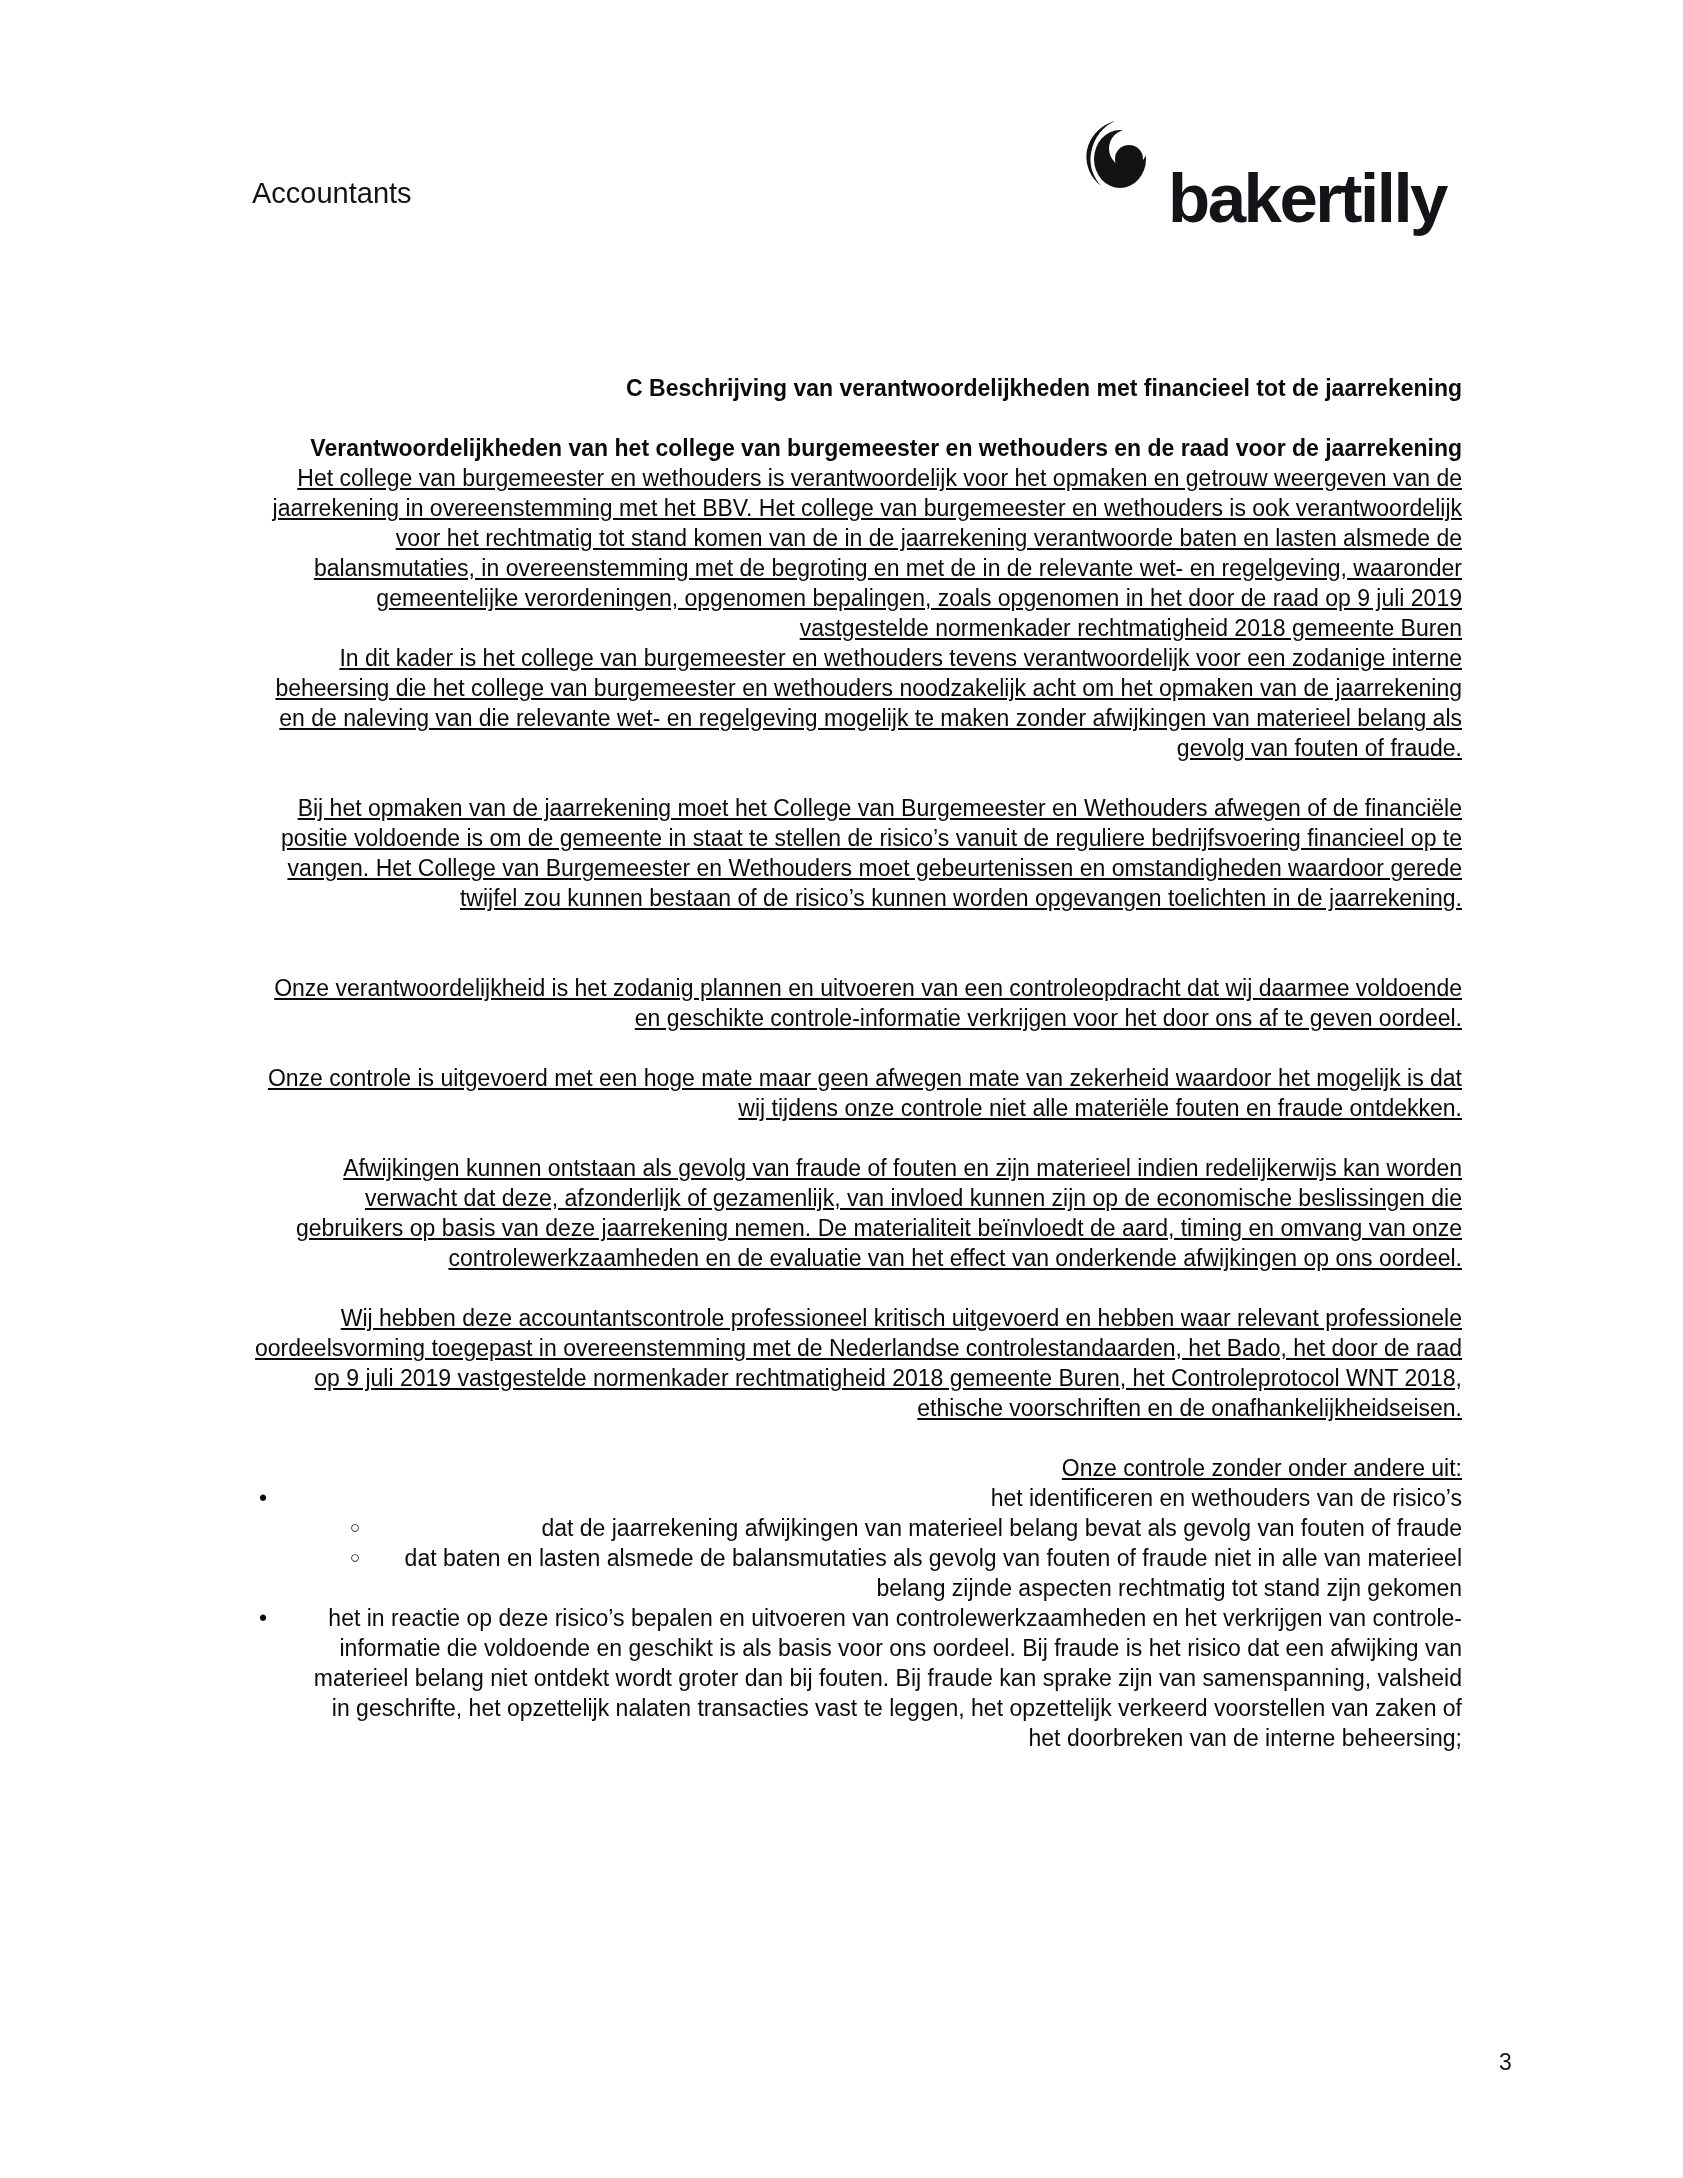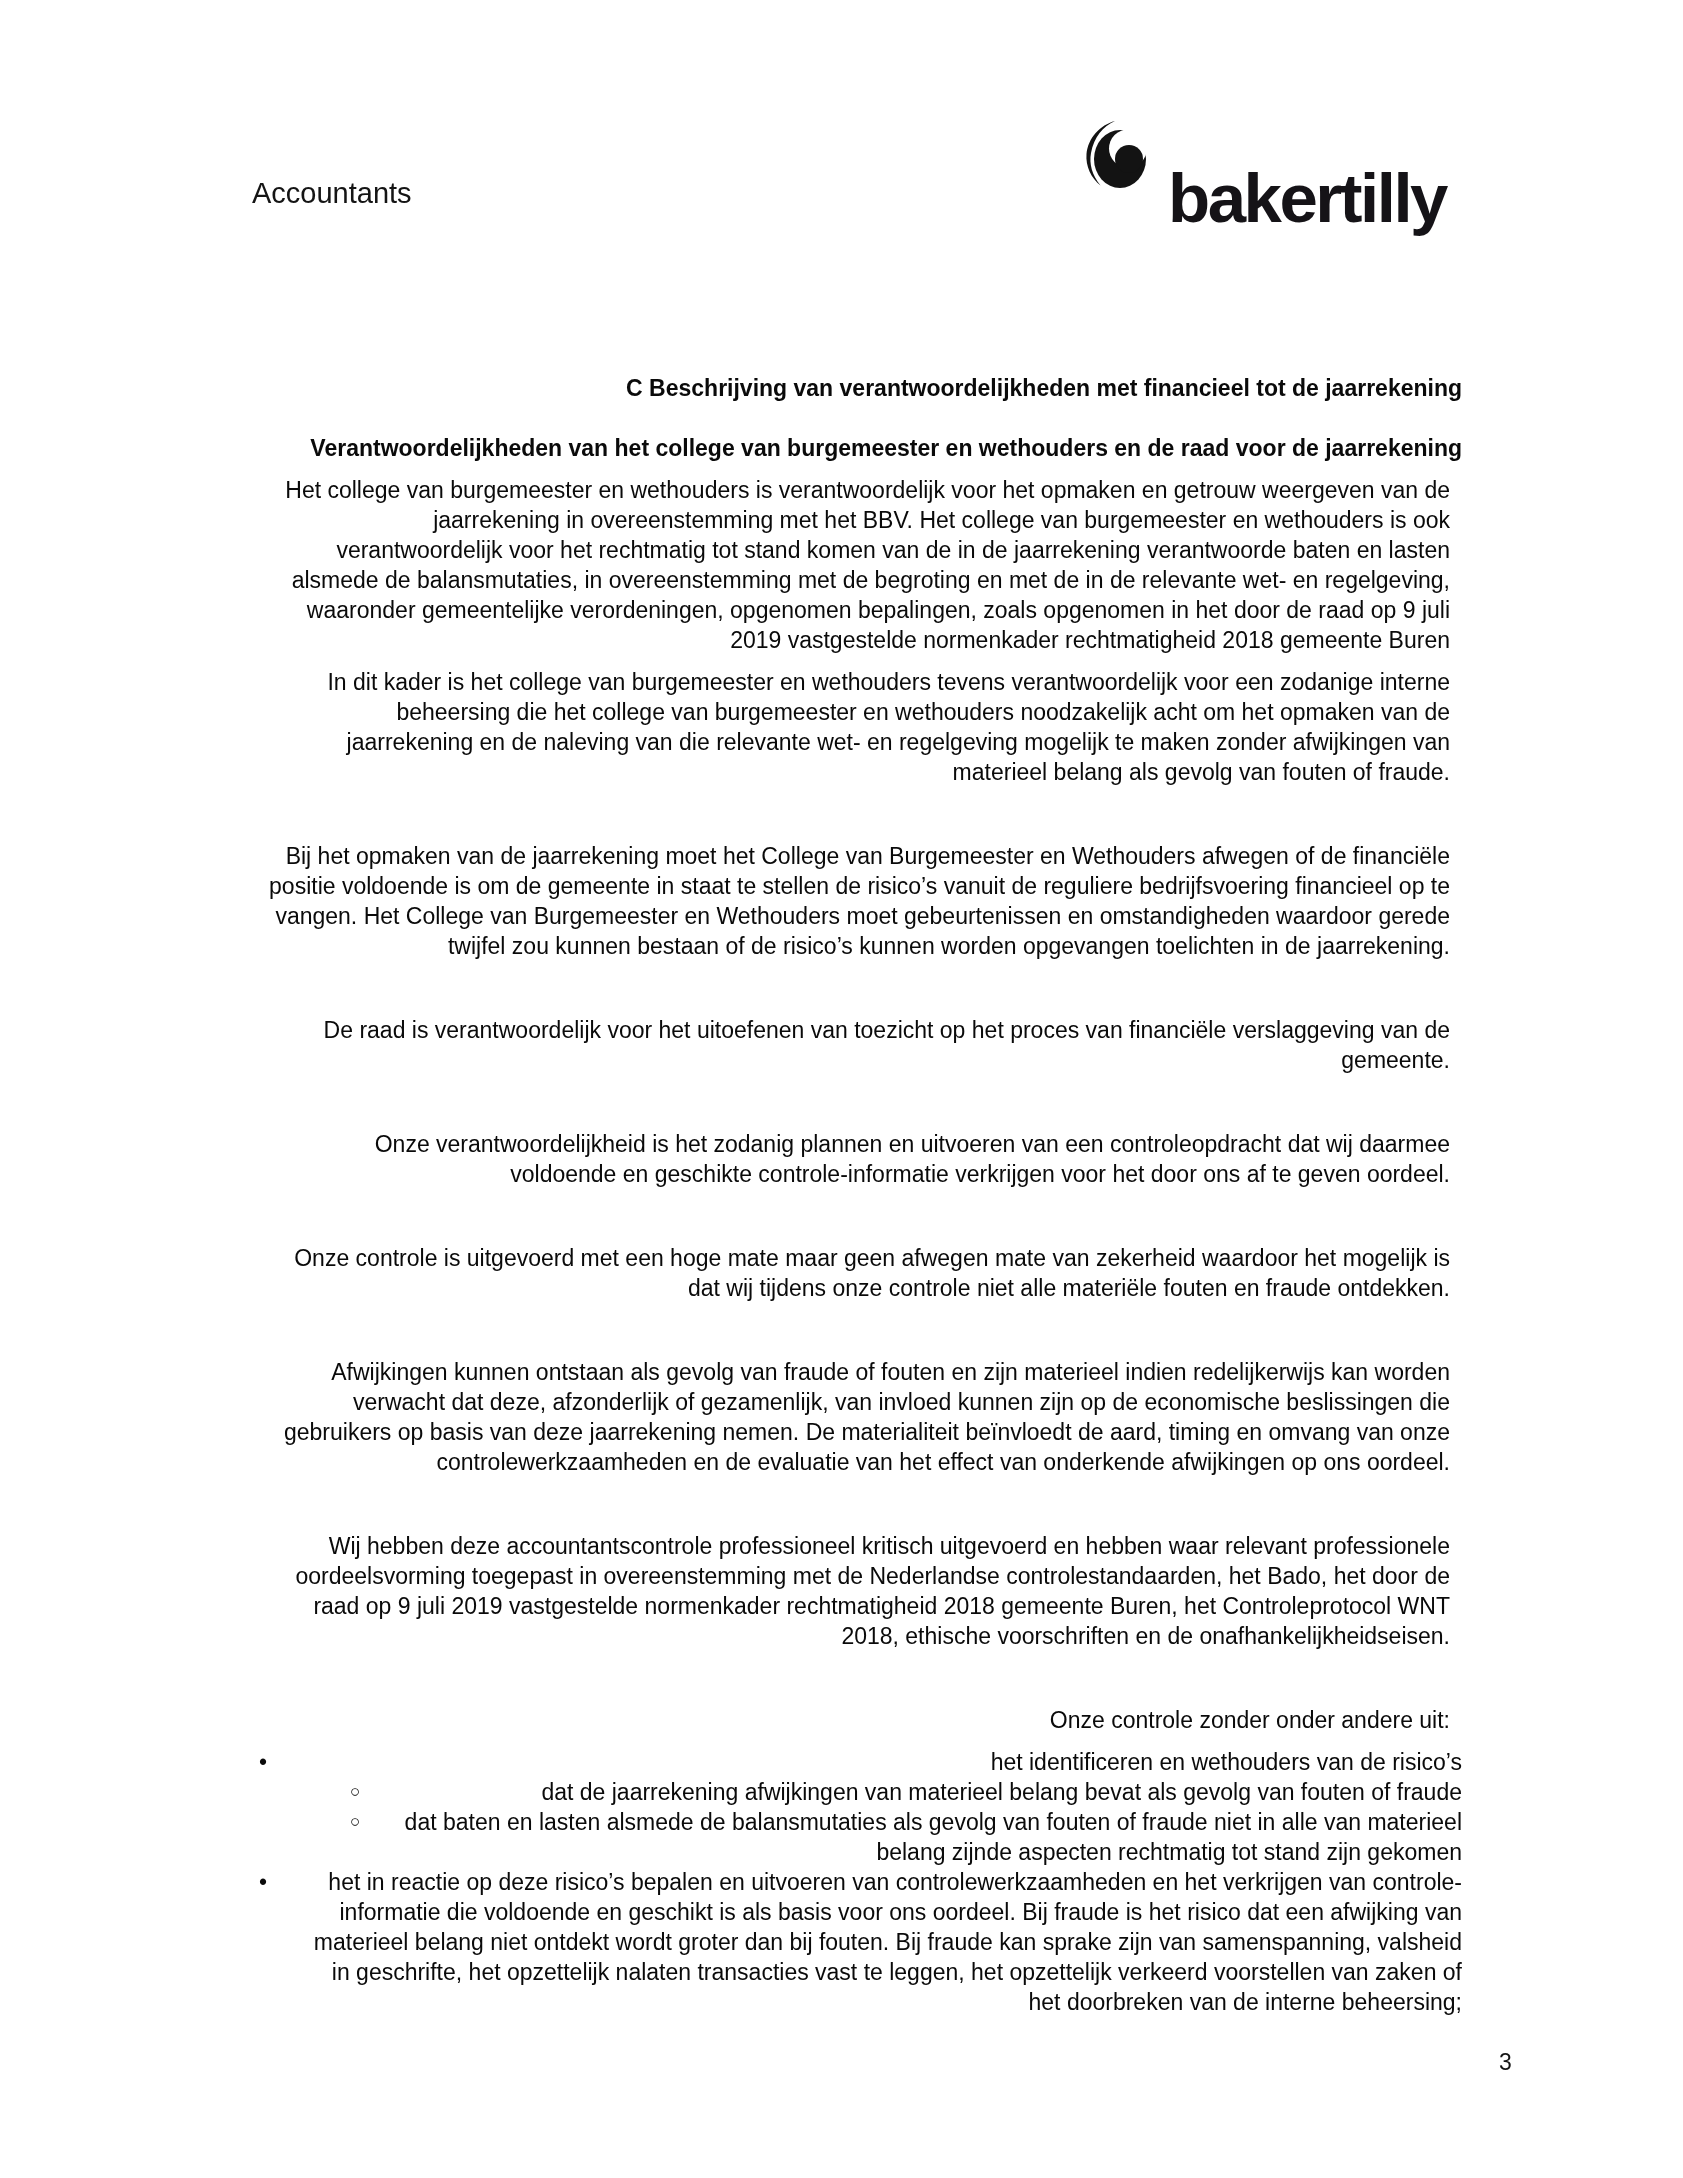--- a/index.html
+++ b/index.html
@@ -28,7 +28,7 @@
     font-size:23px;line-height:30px;
   }
   .hd{font-weight:bold;}
-  .para{margin:12px;}
+  .para{margin:0;text-decoration:underline;}
   .spacer{height:30px;}
 
   .list{margin:0;}

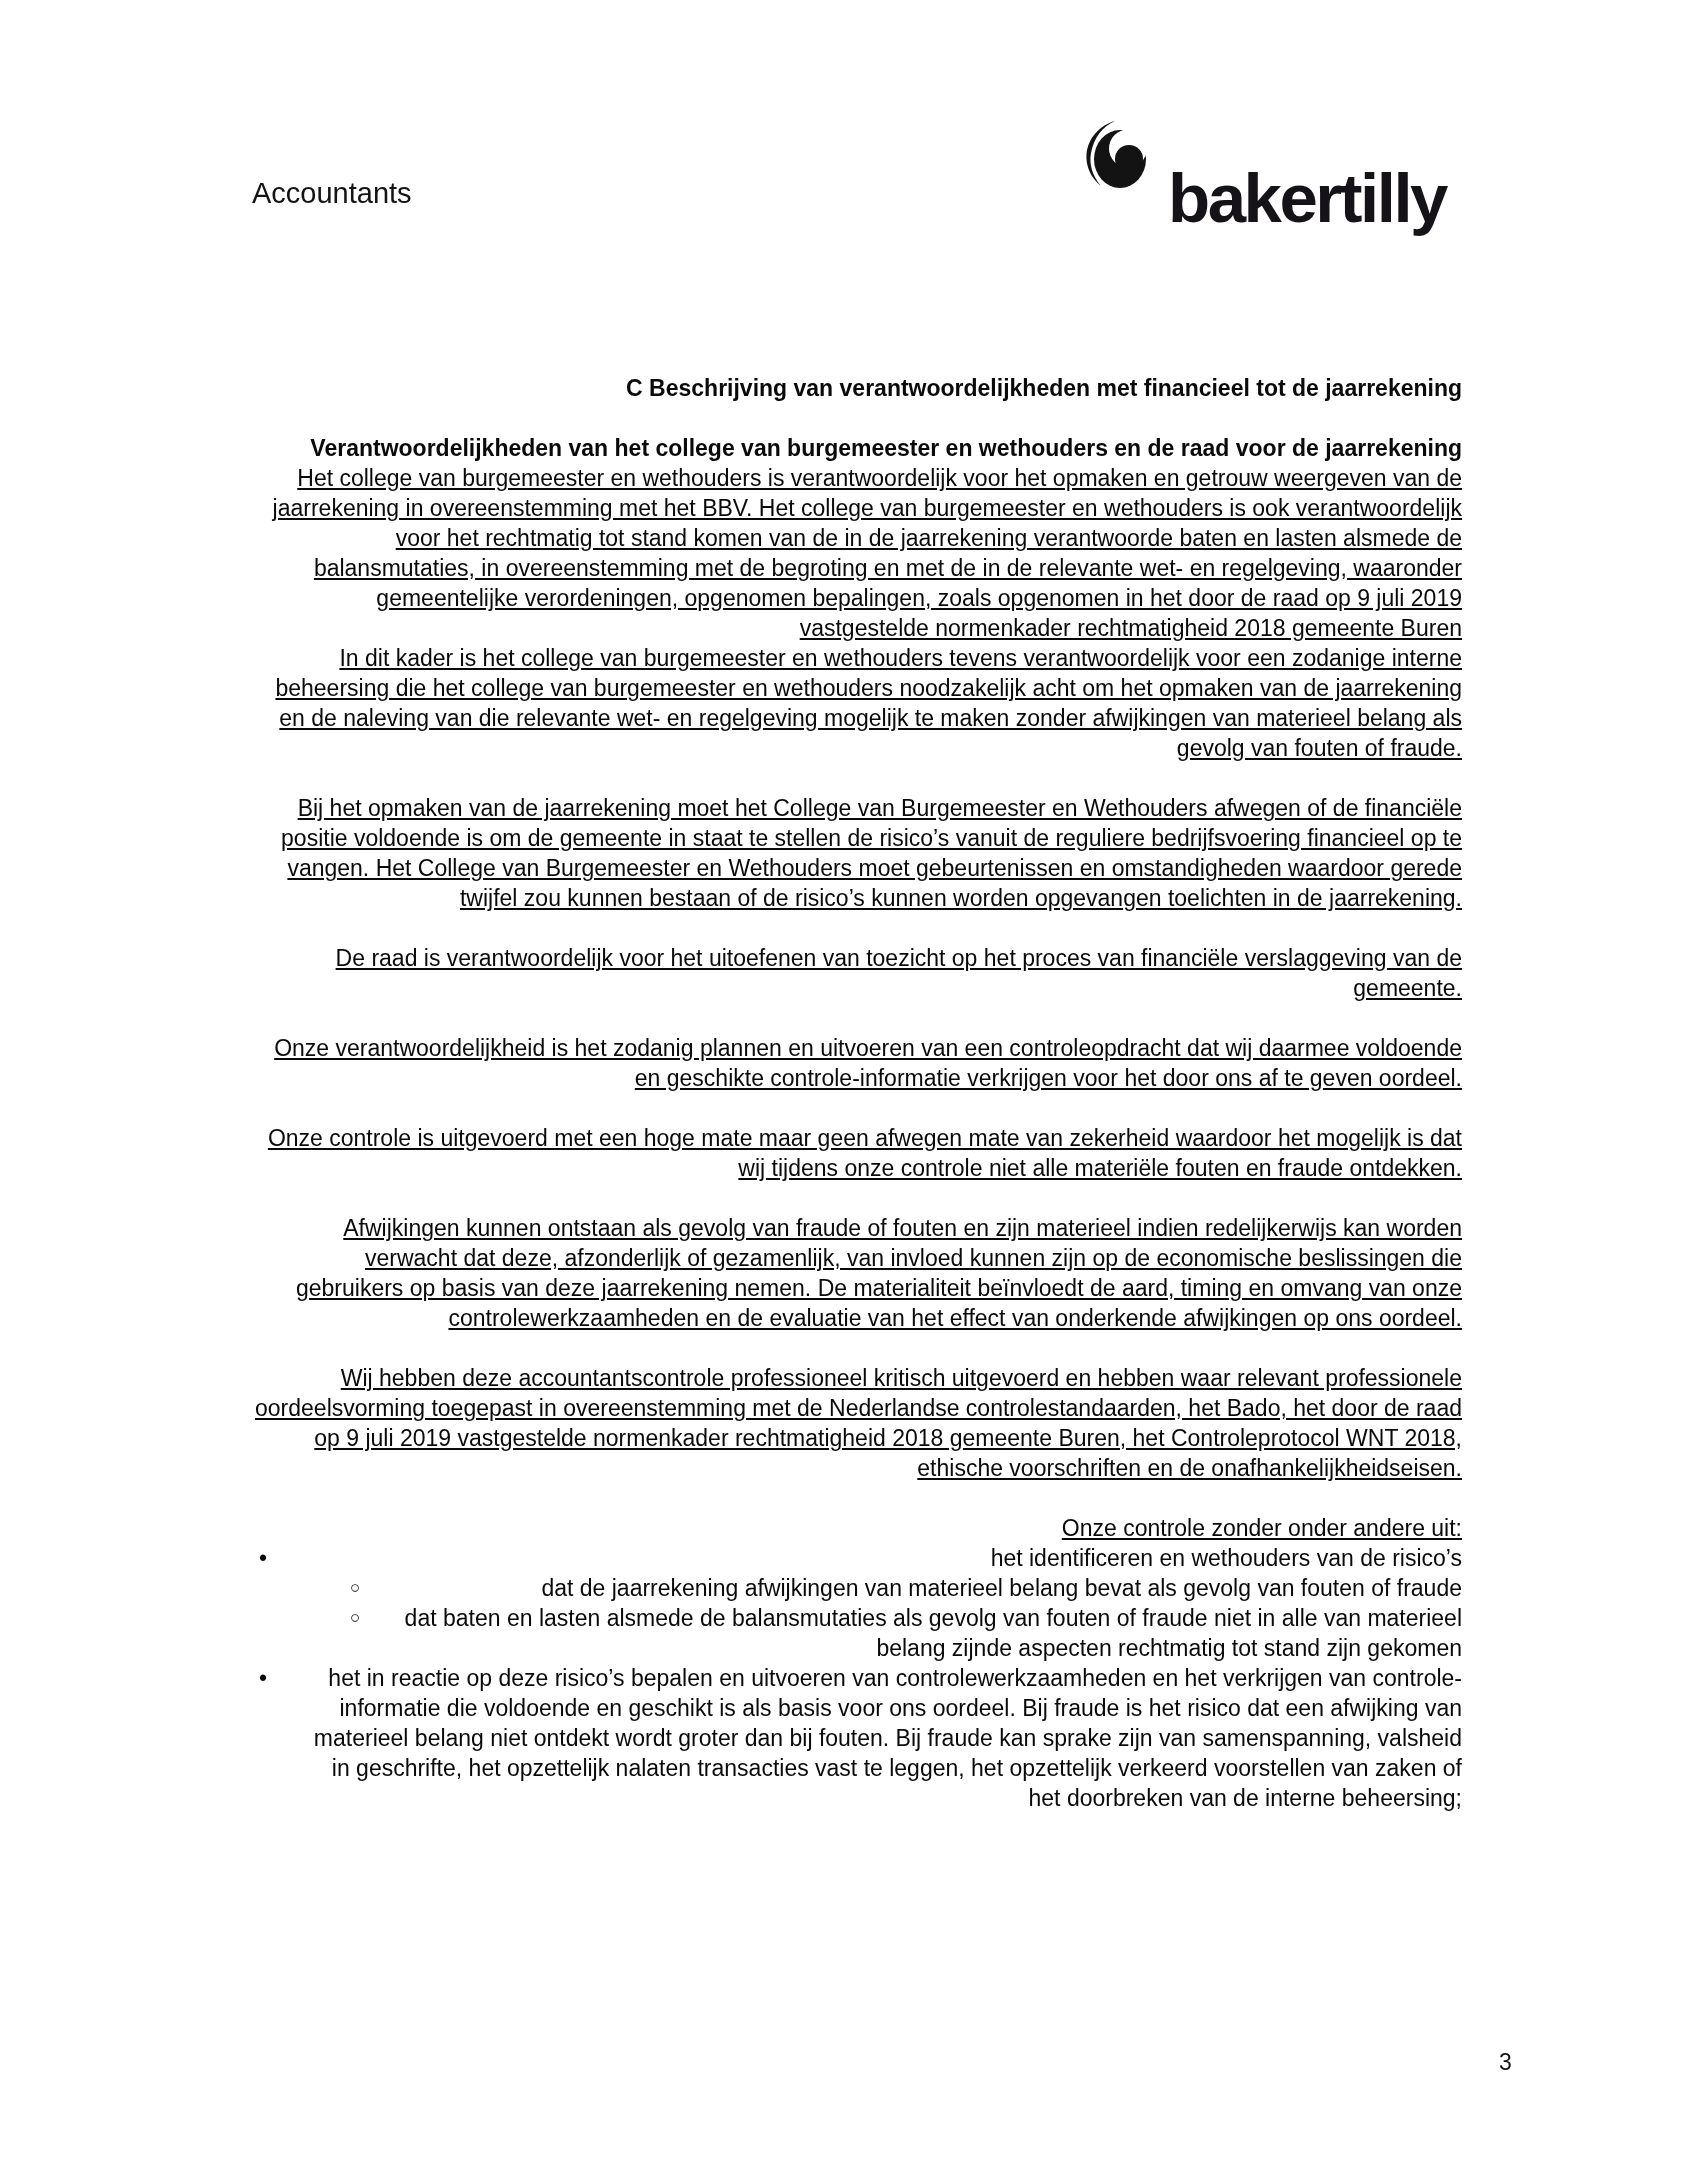--- a/index.html
+++ b/index.html
@@ -73,7 +73,6 @@
       <div class="spacer"></div>
       <div class="para">Bij het opmaken van de jaarrekening moet het College van Burgemeester en Wethouders afwegen of de financiële positie voldoende is om de gemeente in staat te stellen de risico’s vanuit de reguliere bedrijfsvoering financieel op te vangen. Het College van Burgemeester en Wethouders moet gebeurtenissen en omstandigheden waardoor gerede twijfel zou kunnen bestaan of de risico’s kunnen worden opgevangen toelichten in de jaarrekening.</div>
       <div class="spacer"></div>
-      <div class="para">De raad is verantwoordelijk voor het uitoefenen van toezicht op het proces van financiële verslaggeving van de gemeente.</div>
       <div class="spacer"></div>
       <div class="para">Onze verantwoordelijkheid is het zodanig plannen en uitvoeren van een controleopdracht dat wij daarmee voldoende en geschikte controle-informatie verkrijgen voor het door ons af te geven oordeel.</div>
       <div class="spacer"></div>

